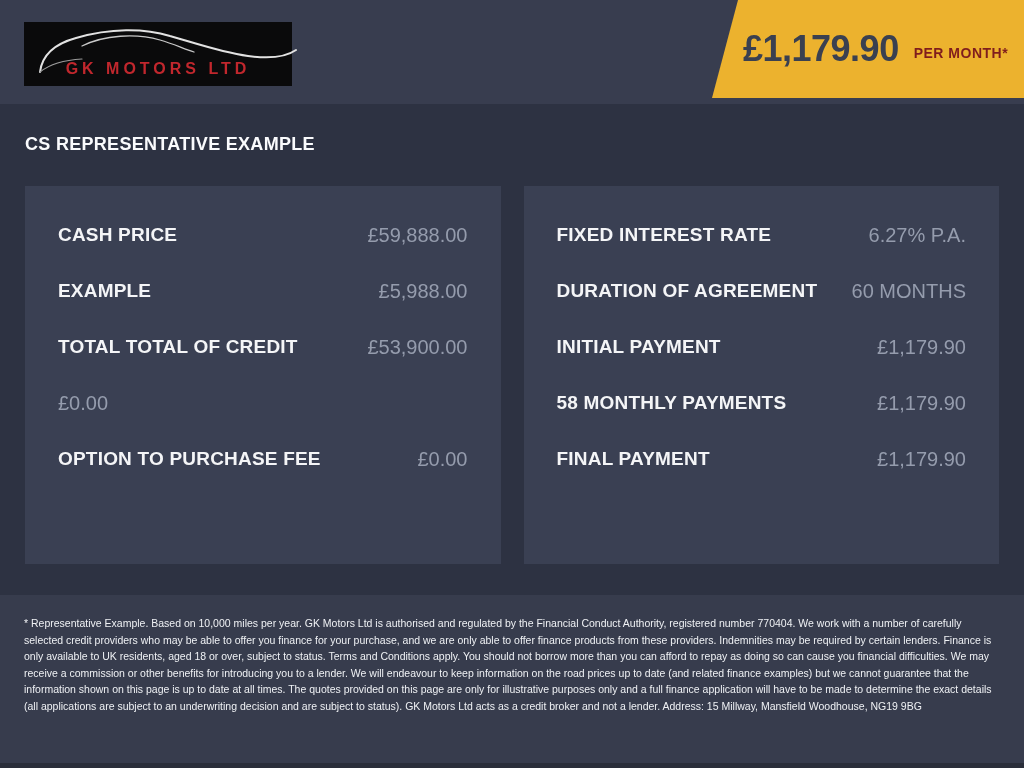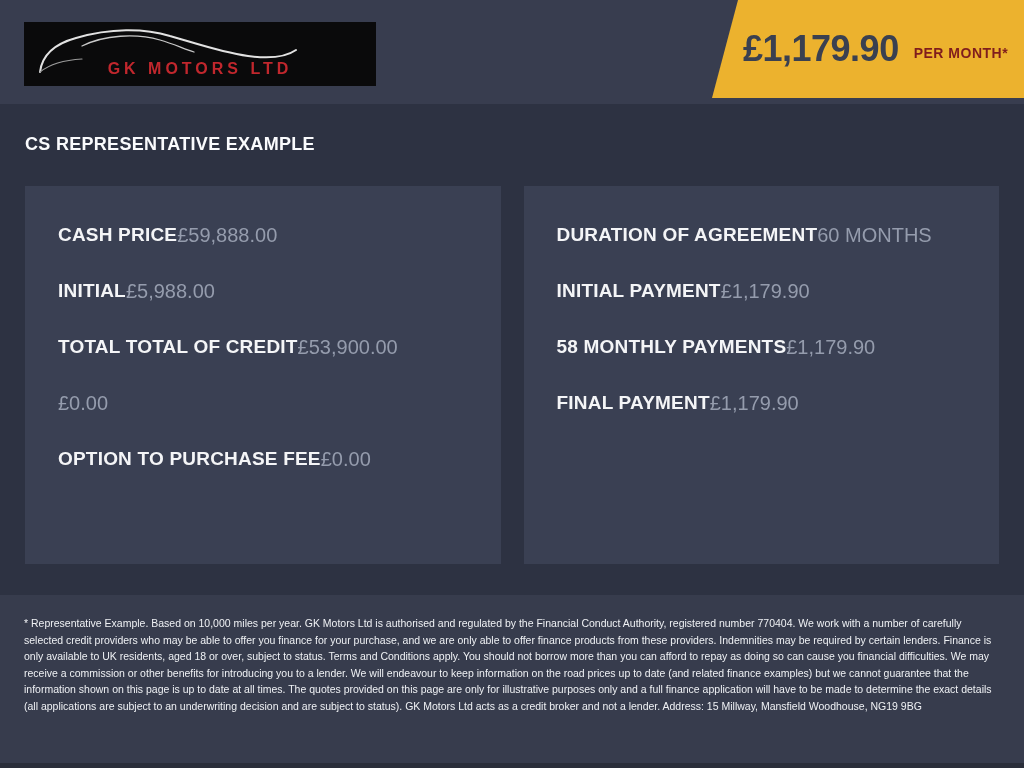--- a/index.html
+++ b/index.html
@@ -20,7 +20,7 @@
   .logo {
     position:absolute;
     left:24px; top:22px;
-    width:352px; height:64px;
+    width:268px; height:64px;
     background:#0A0A0B;
     cursor:pointer;
   }

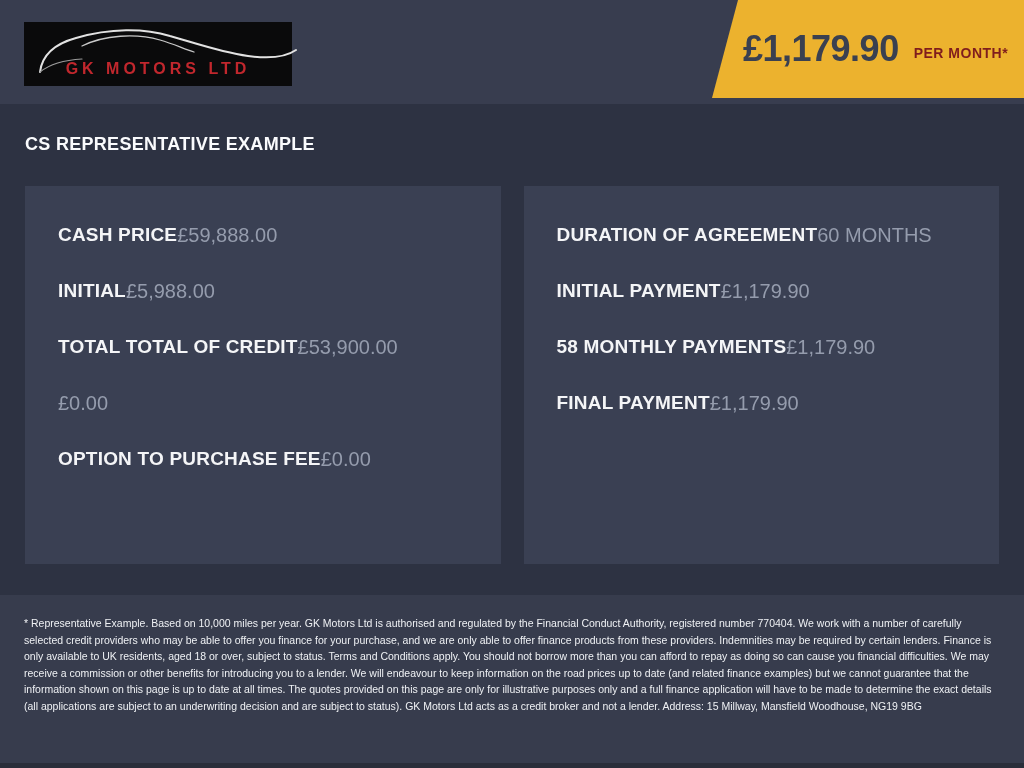--- a/index.html
+++ b/index.html
@@ -85,6 +85,7 @@
     height:56px;
     display:flex;
     align-items:center;
+    justify-content:space-between;
   }
   .frow .lbl {
     color:#F4F5F7;

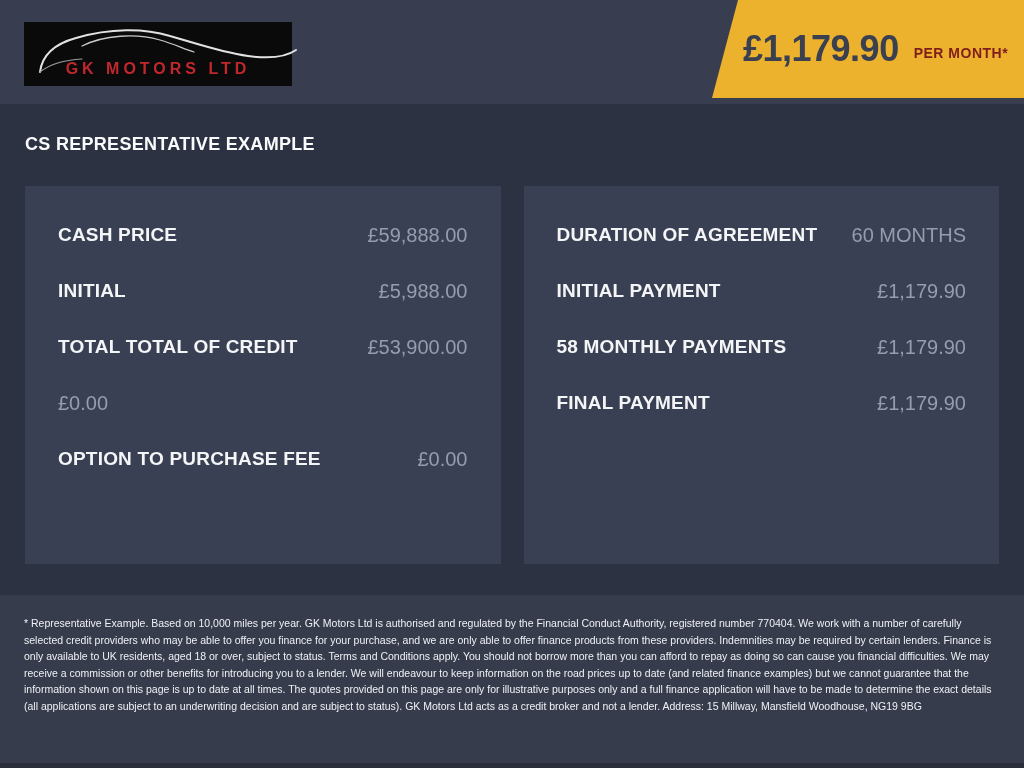--- a/index.html
+++ b/index.html
@@ -173,6 +173,10 @@
 
     <div class="panel">
       <div class="frow">
+        <span class="lbl">FIXED INTEREST RATE</span>
+        <span class="val">6.27% P.A.</span>
+      </div>
+      <div class="frow">
         <span class="lbl">DURATION OF AGREEMENT</span>
         <span class="val">60 MONTHS</span>
       </div>

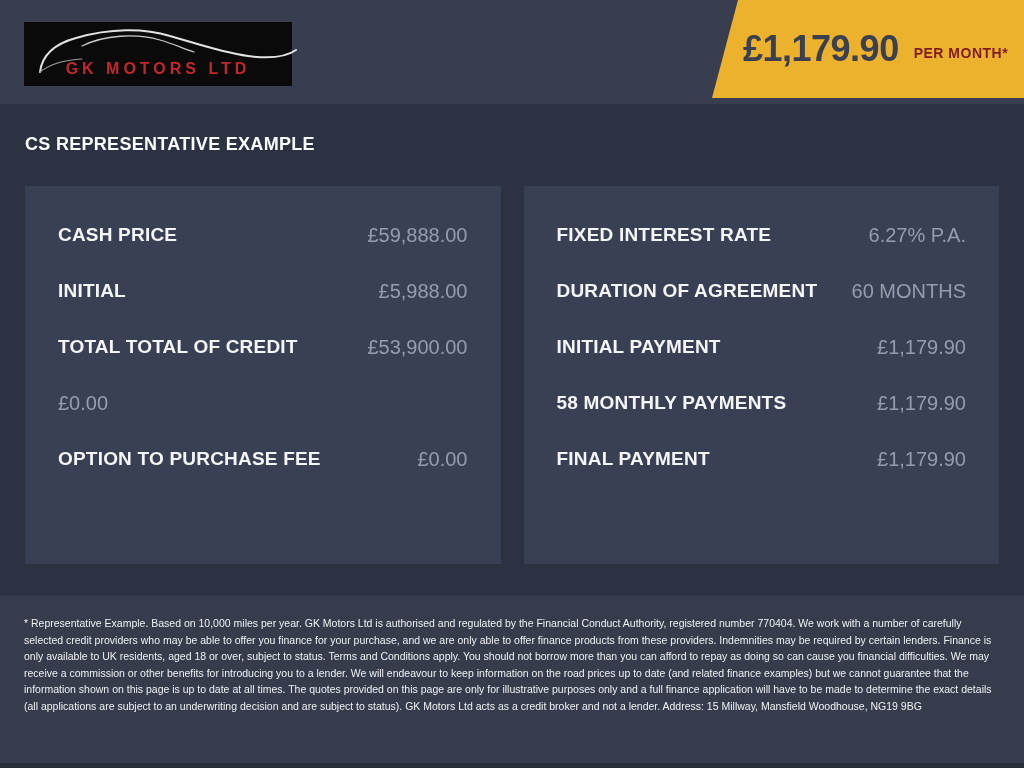--- a/index.html
+++ b/index.html
@@ -155,7 +155,7 @@
         <span class="val">£59,888.00</span>
       </div>
       <div class="frow">
-        <span class="lbl">INITIAL</span>
+        <span class="lbl">EXAMPLE</span>
         <span class="val">£5,988.00</span>
       </div>
       <div class="frow">

